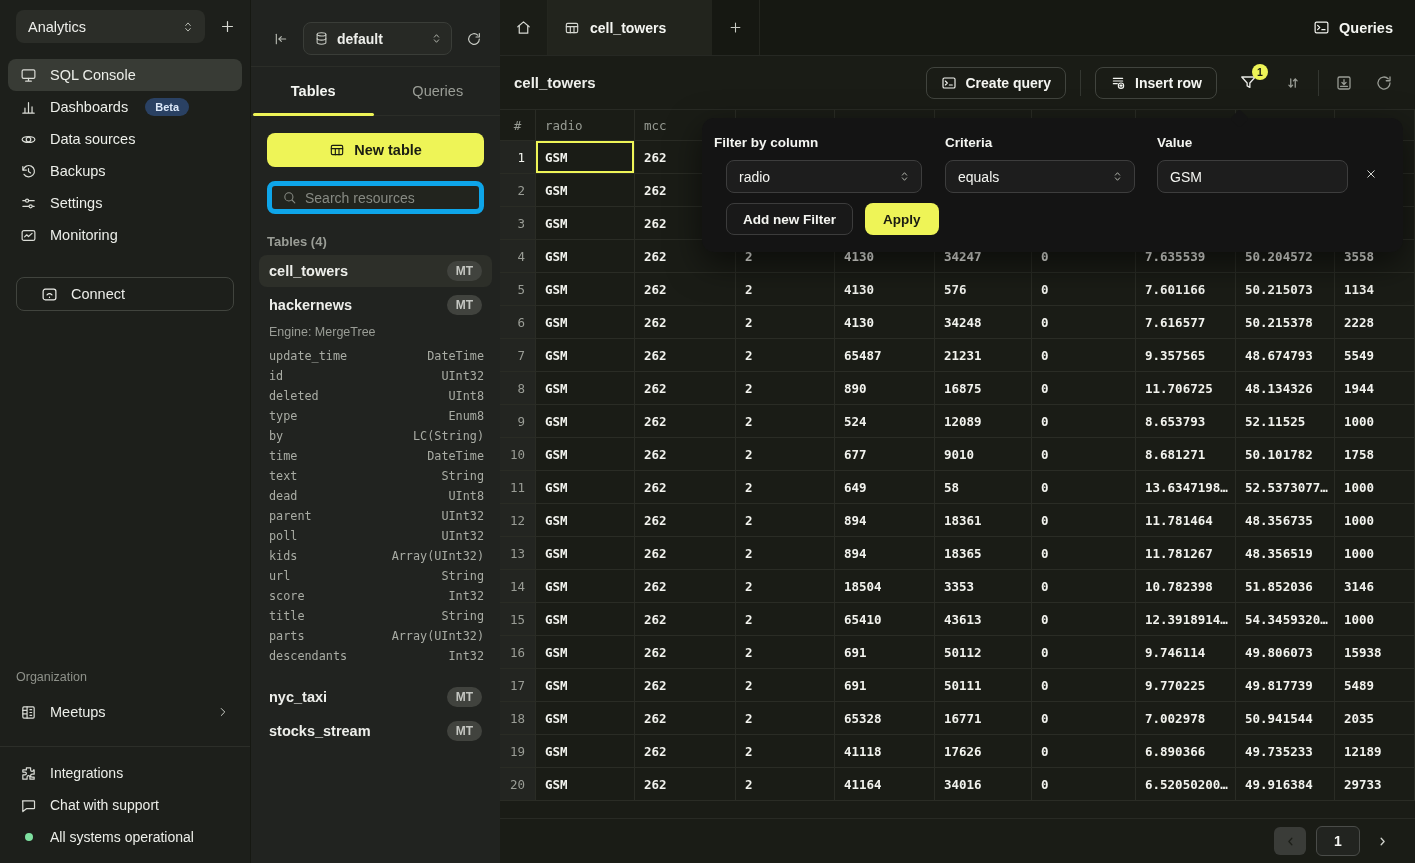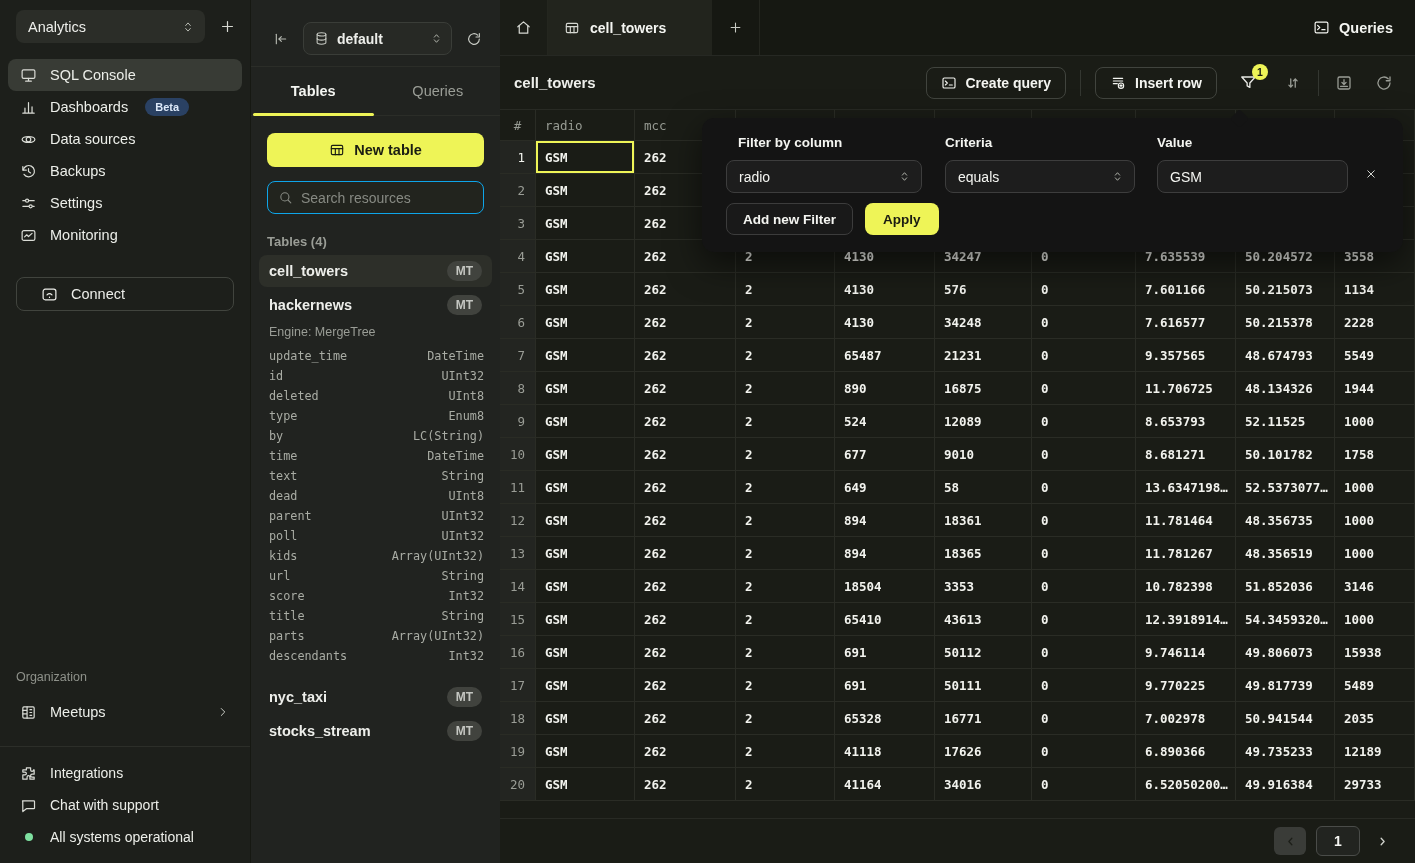--- a/index.html
+++ b/index.html
@@ -753,7 +753,7 @@
 
   <div class="popover">
     <div class="caret"></div>
-    <div class="pop-label" style="left:36px">Filter by column</div>
+    <div class="pop-label" style="left:12px">Filter by column</div>
     <div class="pop-label" style="left:243px">Criteria</div>
     <div class="pop-label" style="left:455px">Value</div>
 

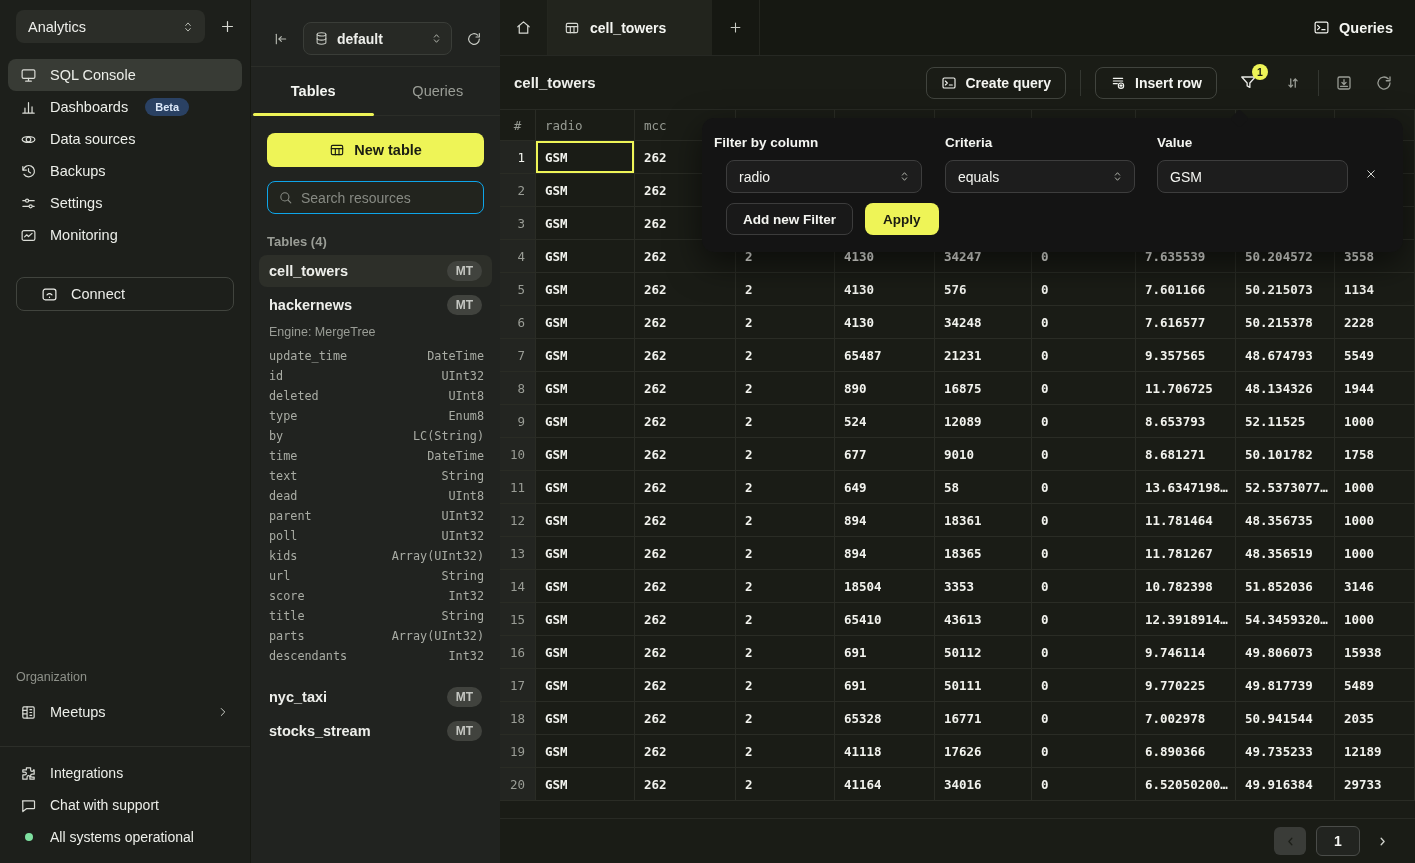--- a/index.html
+++ b/index.html
@@ -50,7 +50,7 @@
   .tp-tab.active { color:#f4f5f1; font-weight:bold; }
   .tp-tab.active::after { content:""; position:absolute; left:2px; right:2px; bottom:-1px; height:3px; background:#eef457; border-radius:2px; }
   .new-table { margin:17px 16px 0; height:34px; background:#eef457; border-radius:8px; color:#1a1c12; font-size:14.5px; font-weight:bold; display:flex; align-items:center; justify-content:center; gap:9px; cursor:pointer; }
-  .search-box { margin:14px 16px 0; height:33px; background:#22241e; border:1px solid #0ea5e9; border-radius:8px; display:flex; align-items:center; padding:0 10px; gap:8px; color:#878a83; }
+  .search-box { margin:14px 16px 0; height:33px; background:#22241e; border:5px solid #0ea5e9; border-radius:8px; display:flex; align-items:center; padding:0 10px; gap:8px; color:#878a83; }
   .search-box input { flex:1; background:transparent; border:none; outline:none; color:#d6d8d2; font-size:14px; font-family:"Liberation Sans",sans-serif; }
   .search-box input::placeholder { color:#878a83; }
   .tables-label { margin:20px 16px 6px; font-size:13px; font-weight:bold; color:#9a9d96; }

